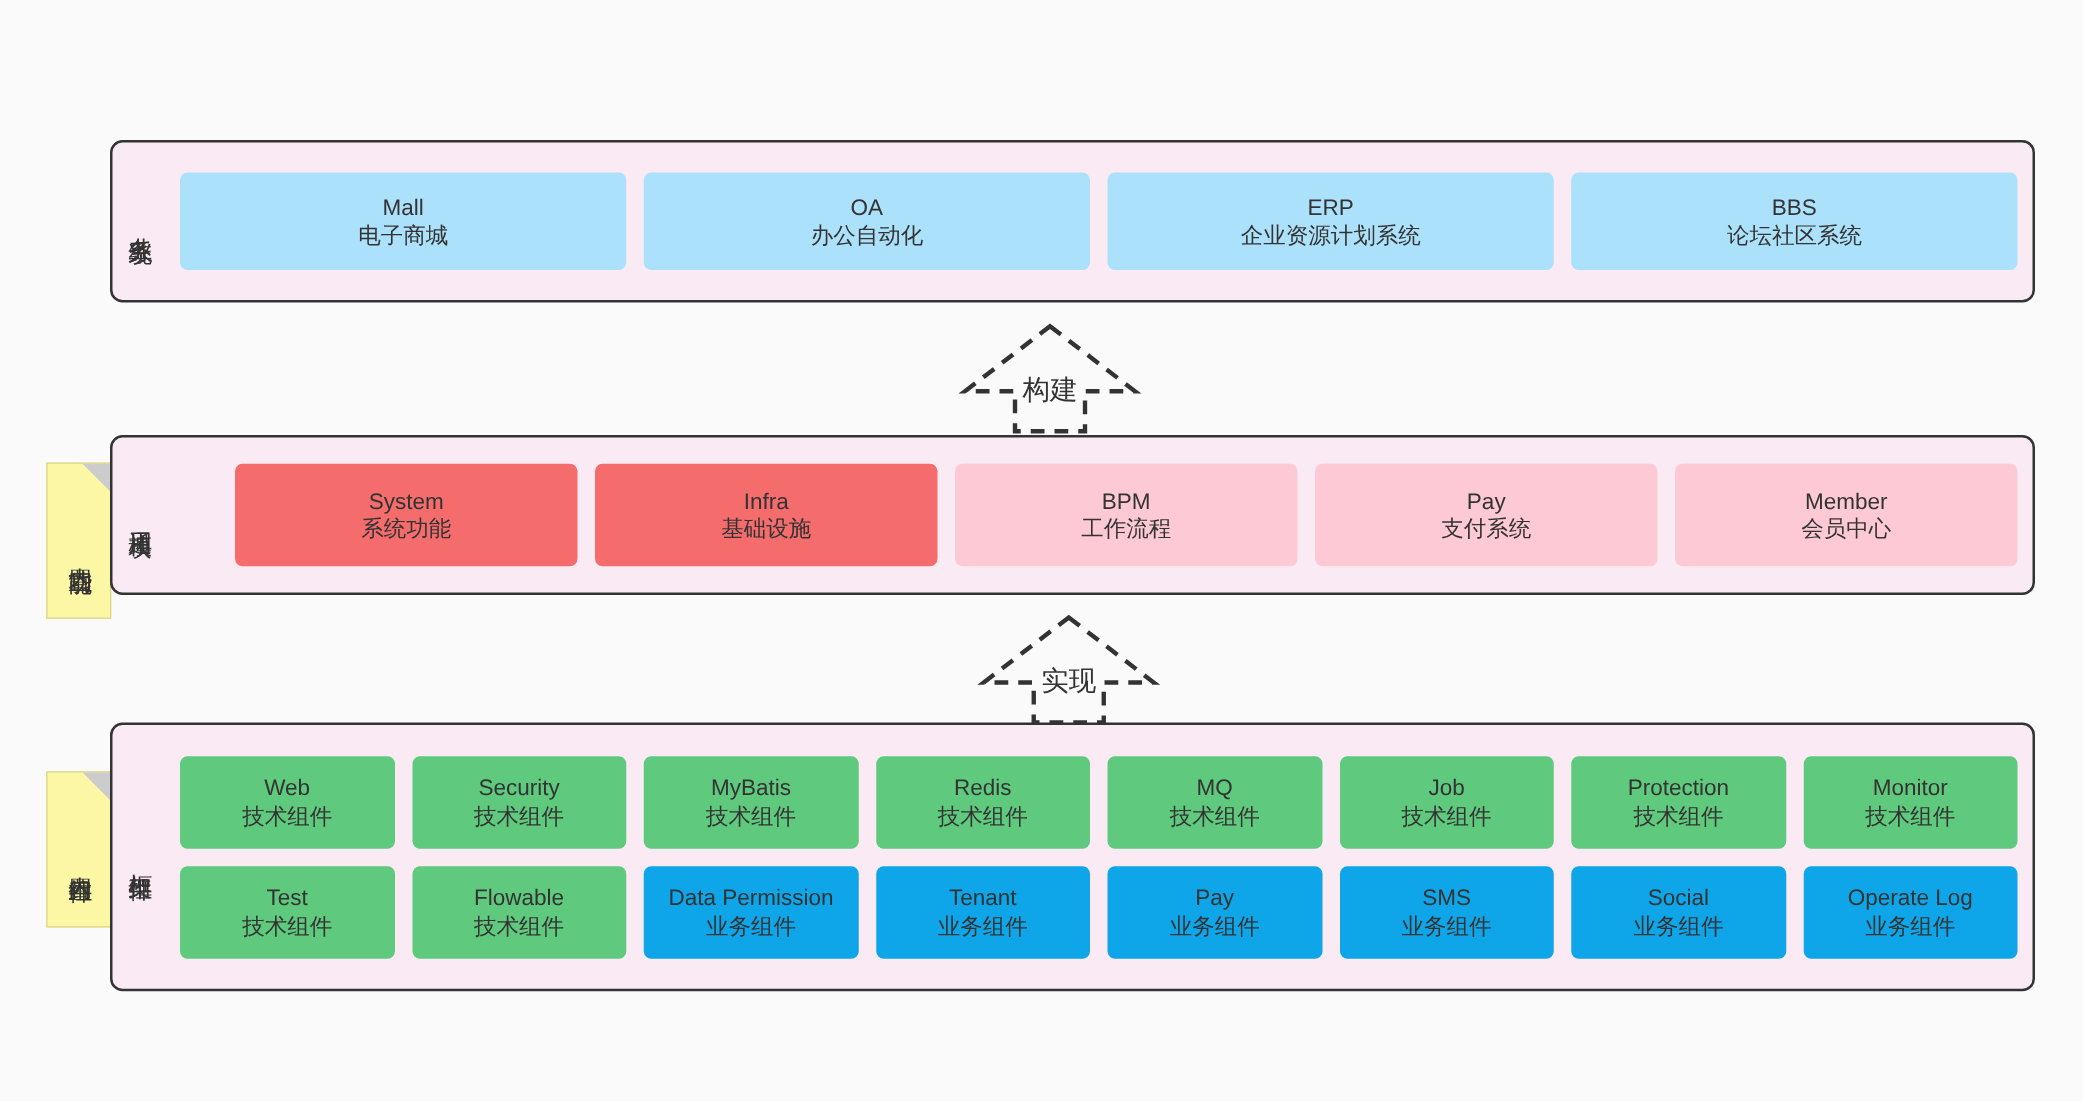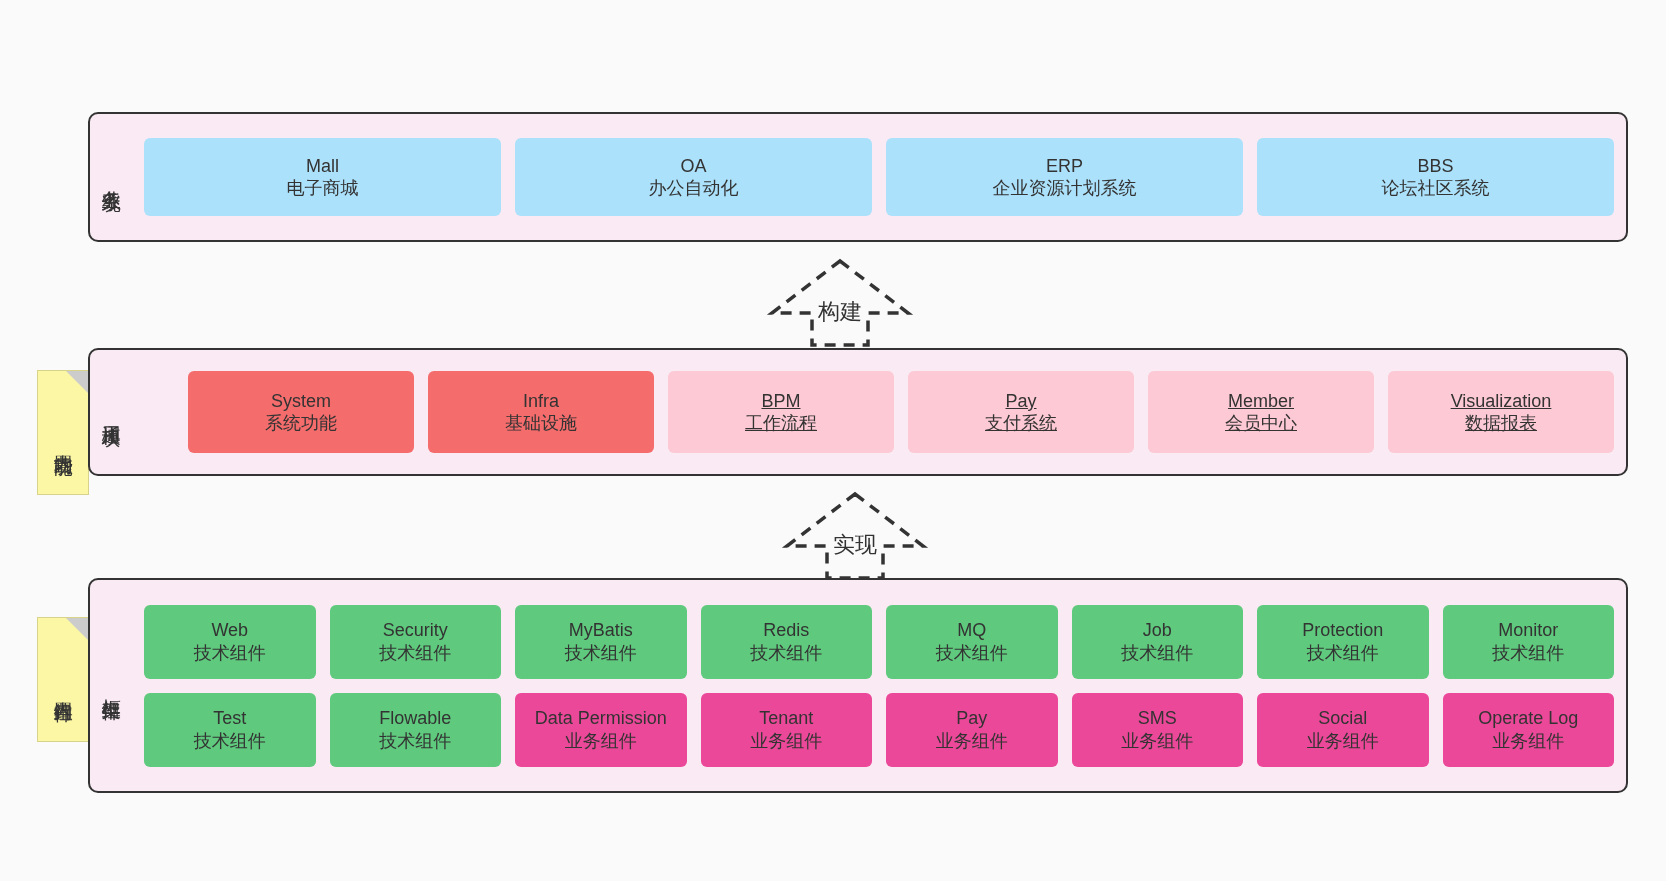--- a/index.html
+++ b/index.html
@@ -88,7 +88,7 @@
 
   .node.blue   { background: #ace1fb; height: 78px; }
   .node.red    { background: #f56c6c; height: 82px; }
-  .node.pink   { background: #fcc9d4; height: 82px; text-decoration: underline; }
+  .node.pink   { background: #fcc9d4; height: 82px; }
   .node.green  { background: #5fc97d; height: 74px; }
   .node.lgreen { background: #ec4899; height: 74px; }
 

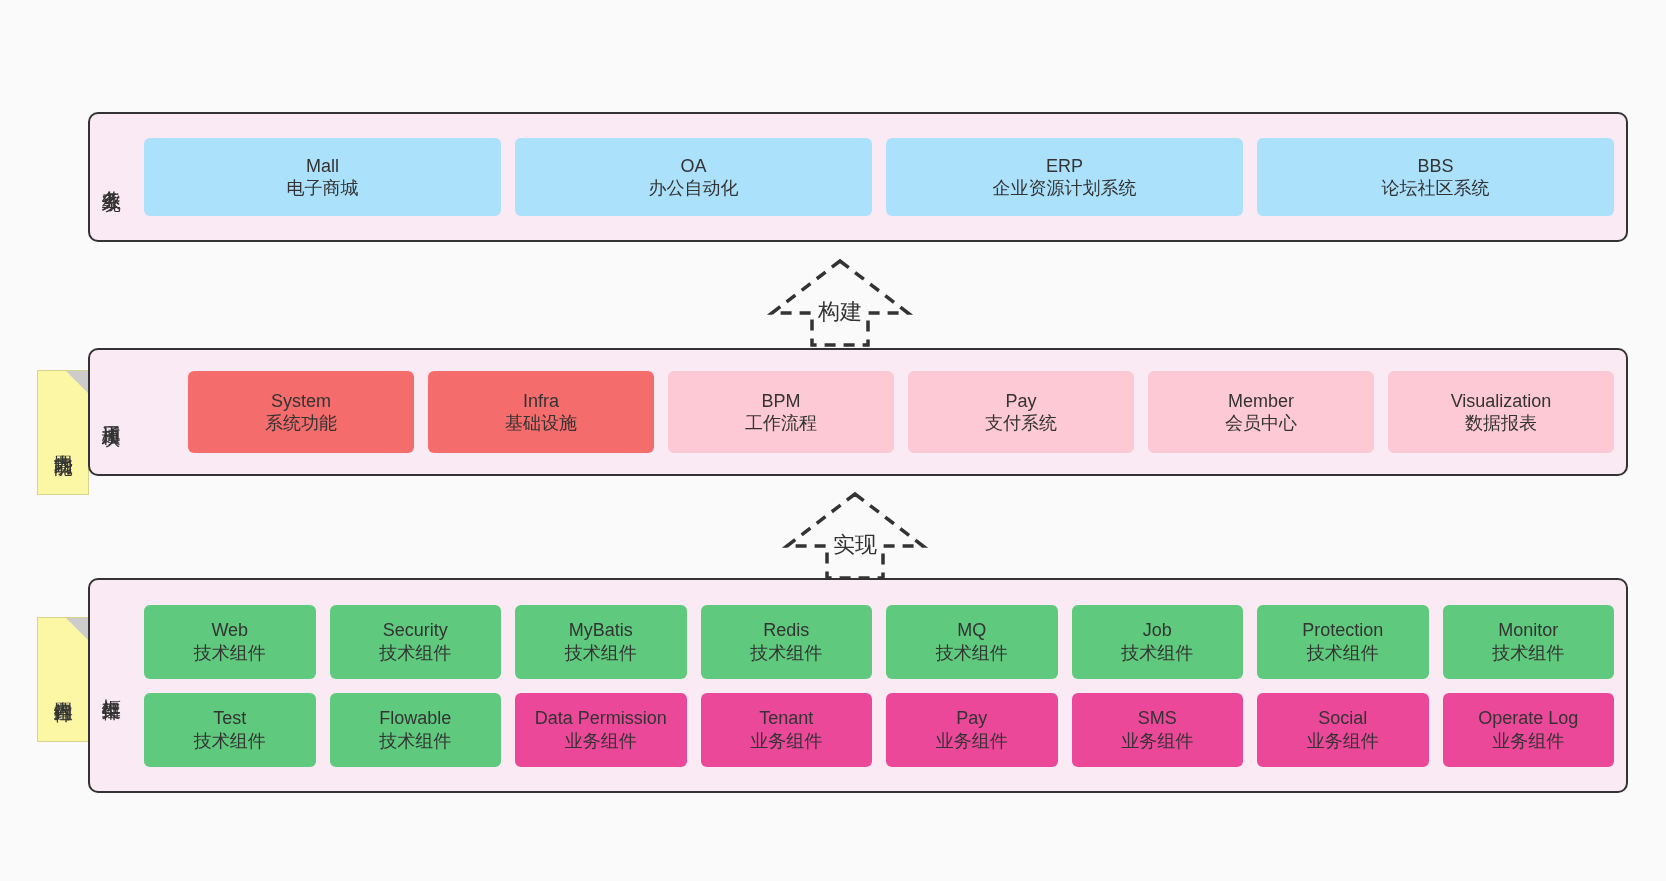--- a/index.html
+++ b/index.html
@@ -203,10 +203,6 @@
           <span class="en">Member</span>
           <span class="cn">会员中心</span>
         </div>
-        <div class="node pink">
-          <span class="en">Visualization</span>
-          <span class="cn">数据报表</span>
-        </div>
       </div>
     </div>
   </div>

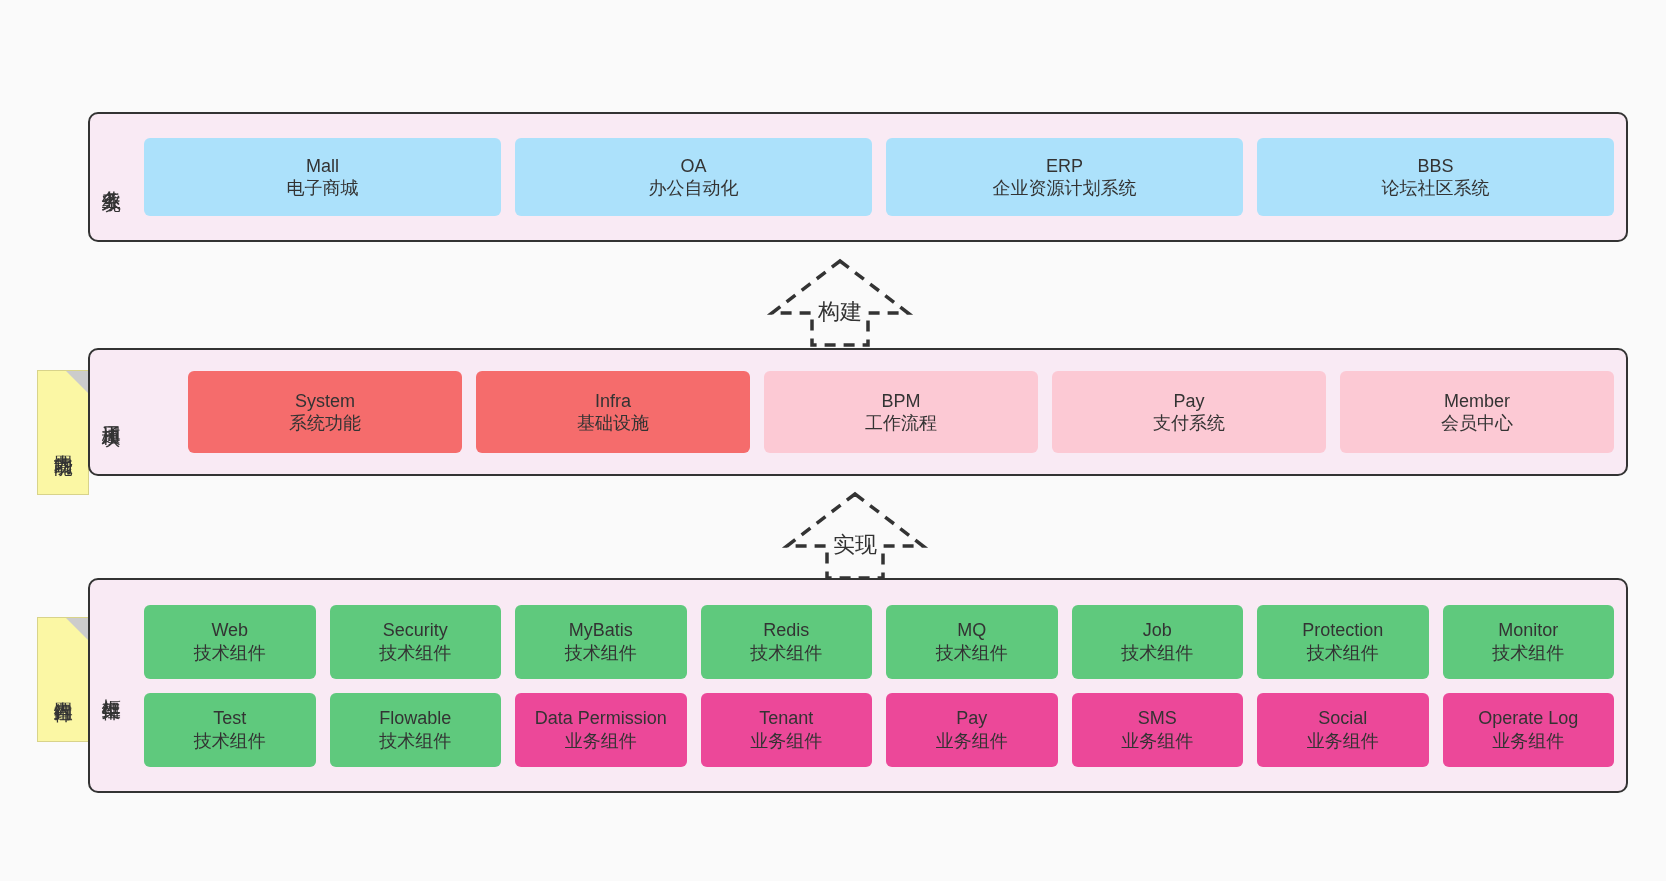--- a/index.html
+++ b/index.html
@@ -90,7 +90,7 @@
   .node.red    { background: #f56c6c; height: 82px; }
   .node.pink   { background: #fcc9d4; height: 82px; }
   .node.green  { background: #5fc97d; height: 74px; }
-  .node.lgreen { background: #ec4899; height: 74px; }
+  .node.lgreen { background: #0ea5e9; height: 74px; }
 
   
   .note {

